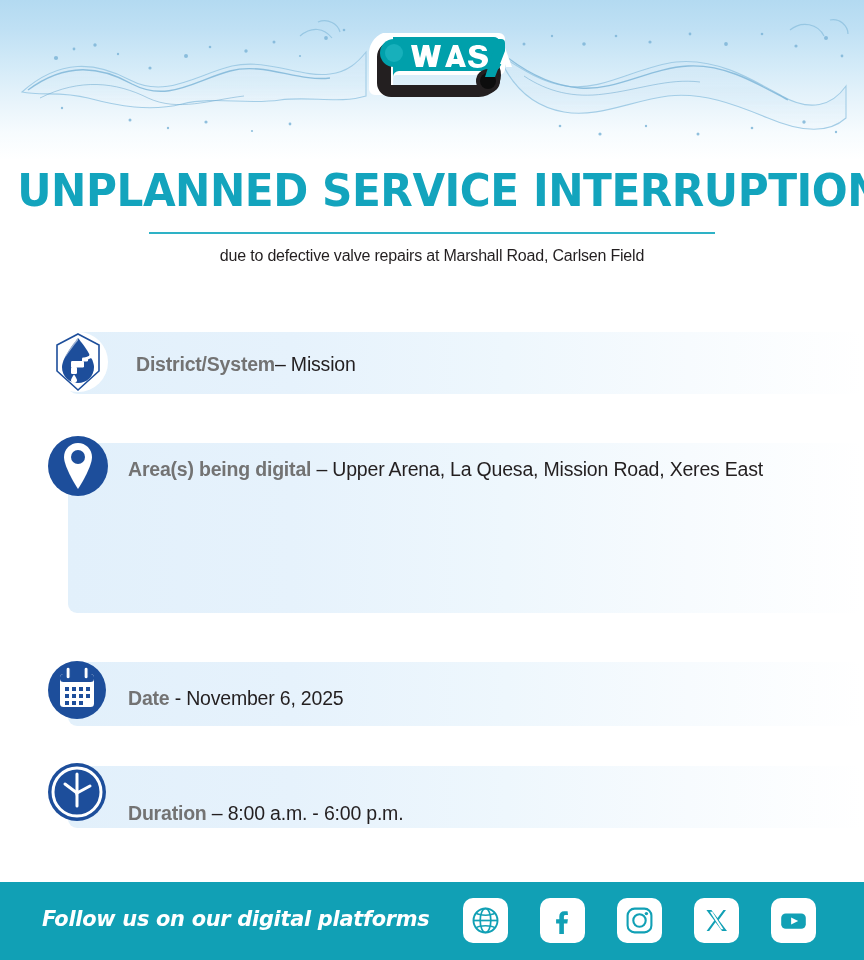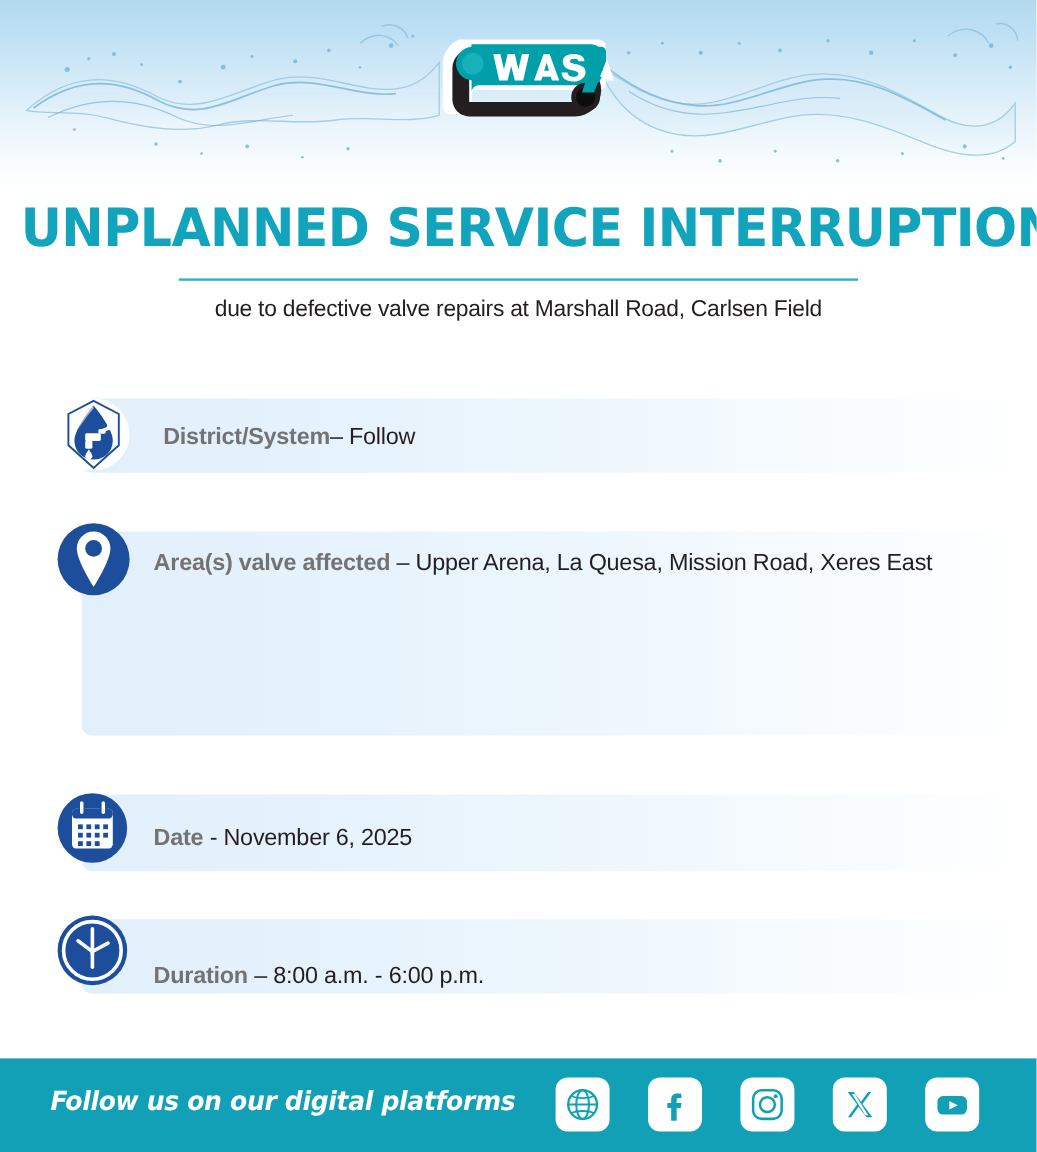--- a/index.html
+++ b/index.html
@@ -85,7 +85,7 @@
 
   .subtitle {
     font-family: "Liberation Sans", sans-serif;
-    font-size: 19px;
+    font-size: 16px;
     color: #231f20;
     margin-top: 13px;
     letter-spacing: -0.2px;

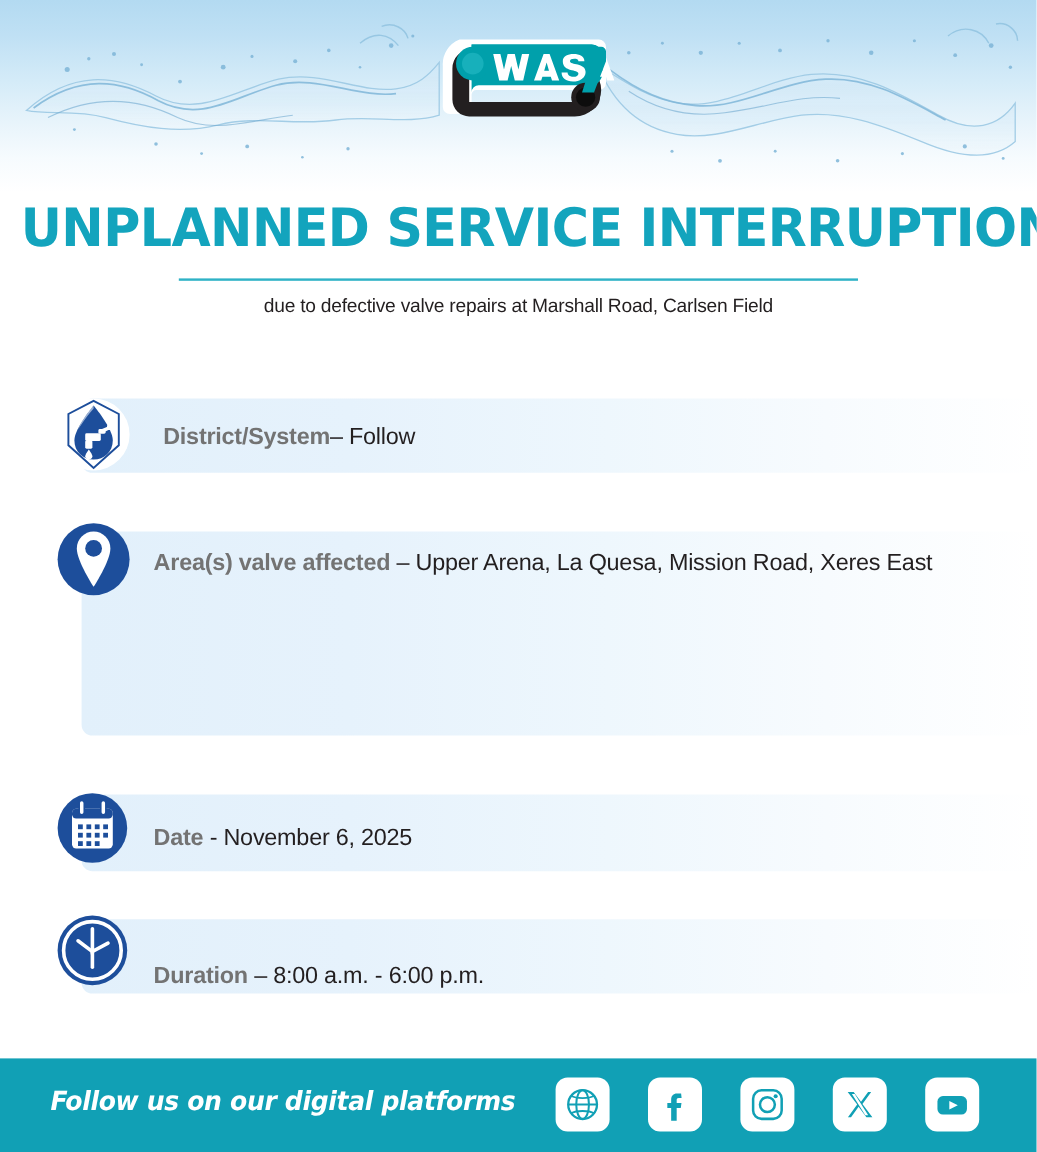--- a/index.html
+++ b/index.html
@@ -331,7 +331,7 @@
       </svg>
     </div>
     <div class="row-text">
-      <b>District/System</b><span>–</span>&nbsp;<span>Follow</span>
+      <b>District/System</b><span>–</span>&nbsp;<span>Mission</span>
     </div>
   </div>
 

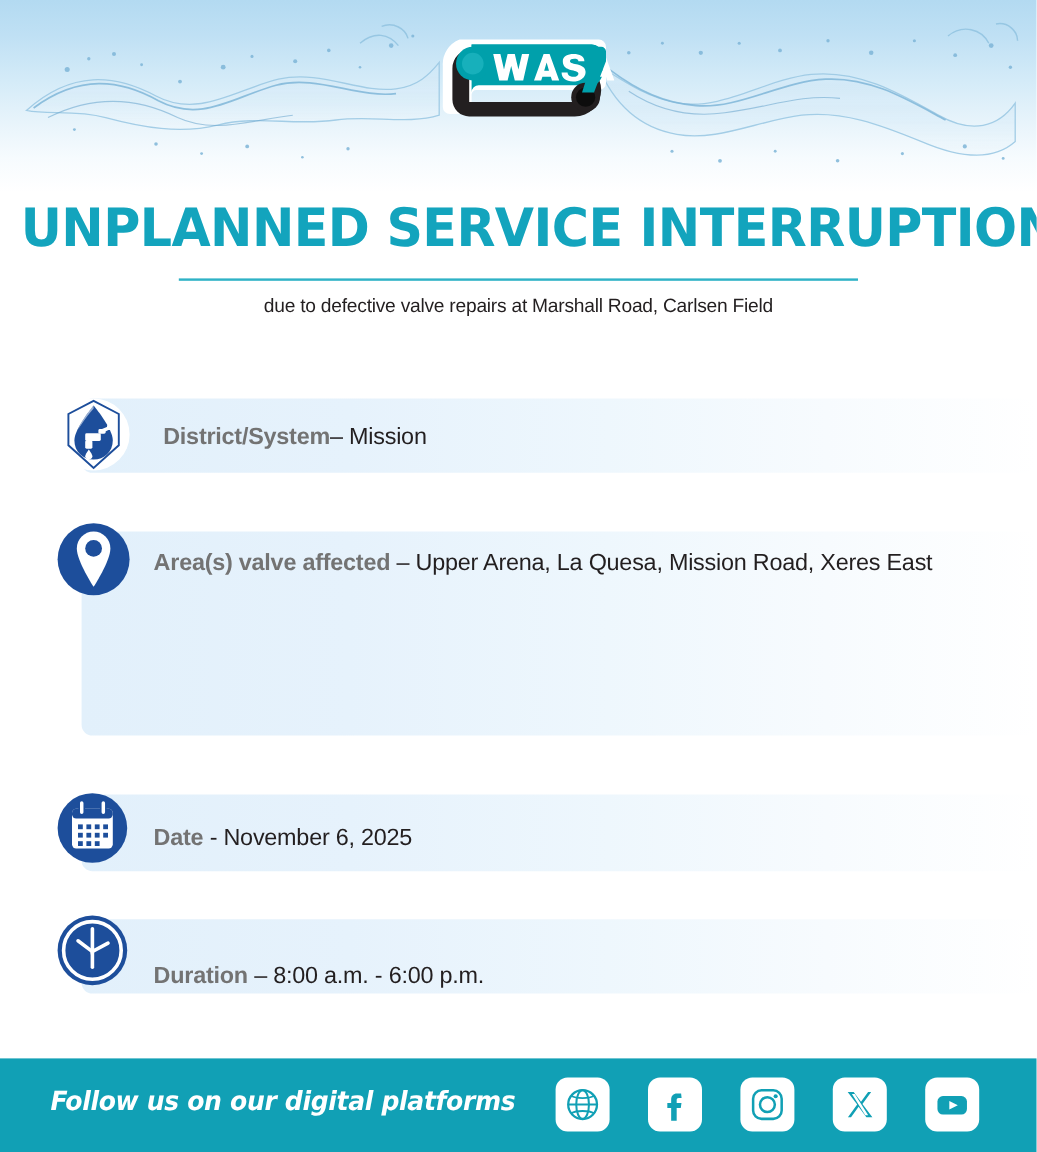--- a/index.html
+++ b/index.html
@@ -346,7 +346,7 @@
       </svg>
     </div>
     <div class="row-text">
-      <b>Area(s) valve affected</b>&nbsp;<span>–</span>&nbsp;<span>Upper Arena, La Quesa, Mission Road, Xeres East</span>
+      <b>Area(s) being digital</b>&nbsp;<span>–</span>&nbsp;<span>Upper Arena, La Quesa, Mission Road, Xeres East</span>
     </div>
   </div>
 

